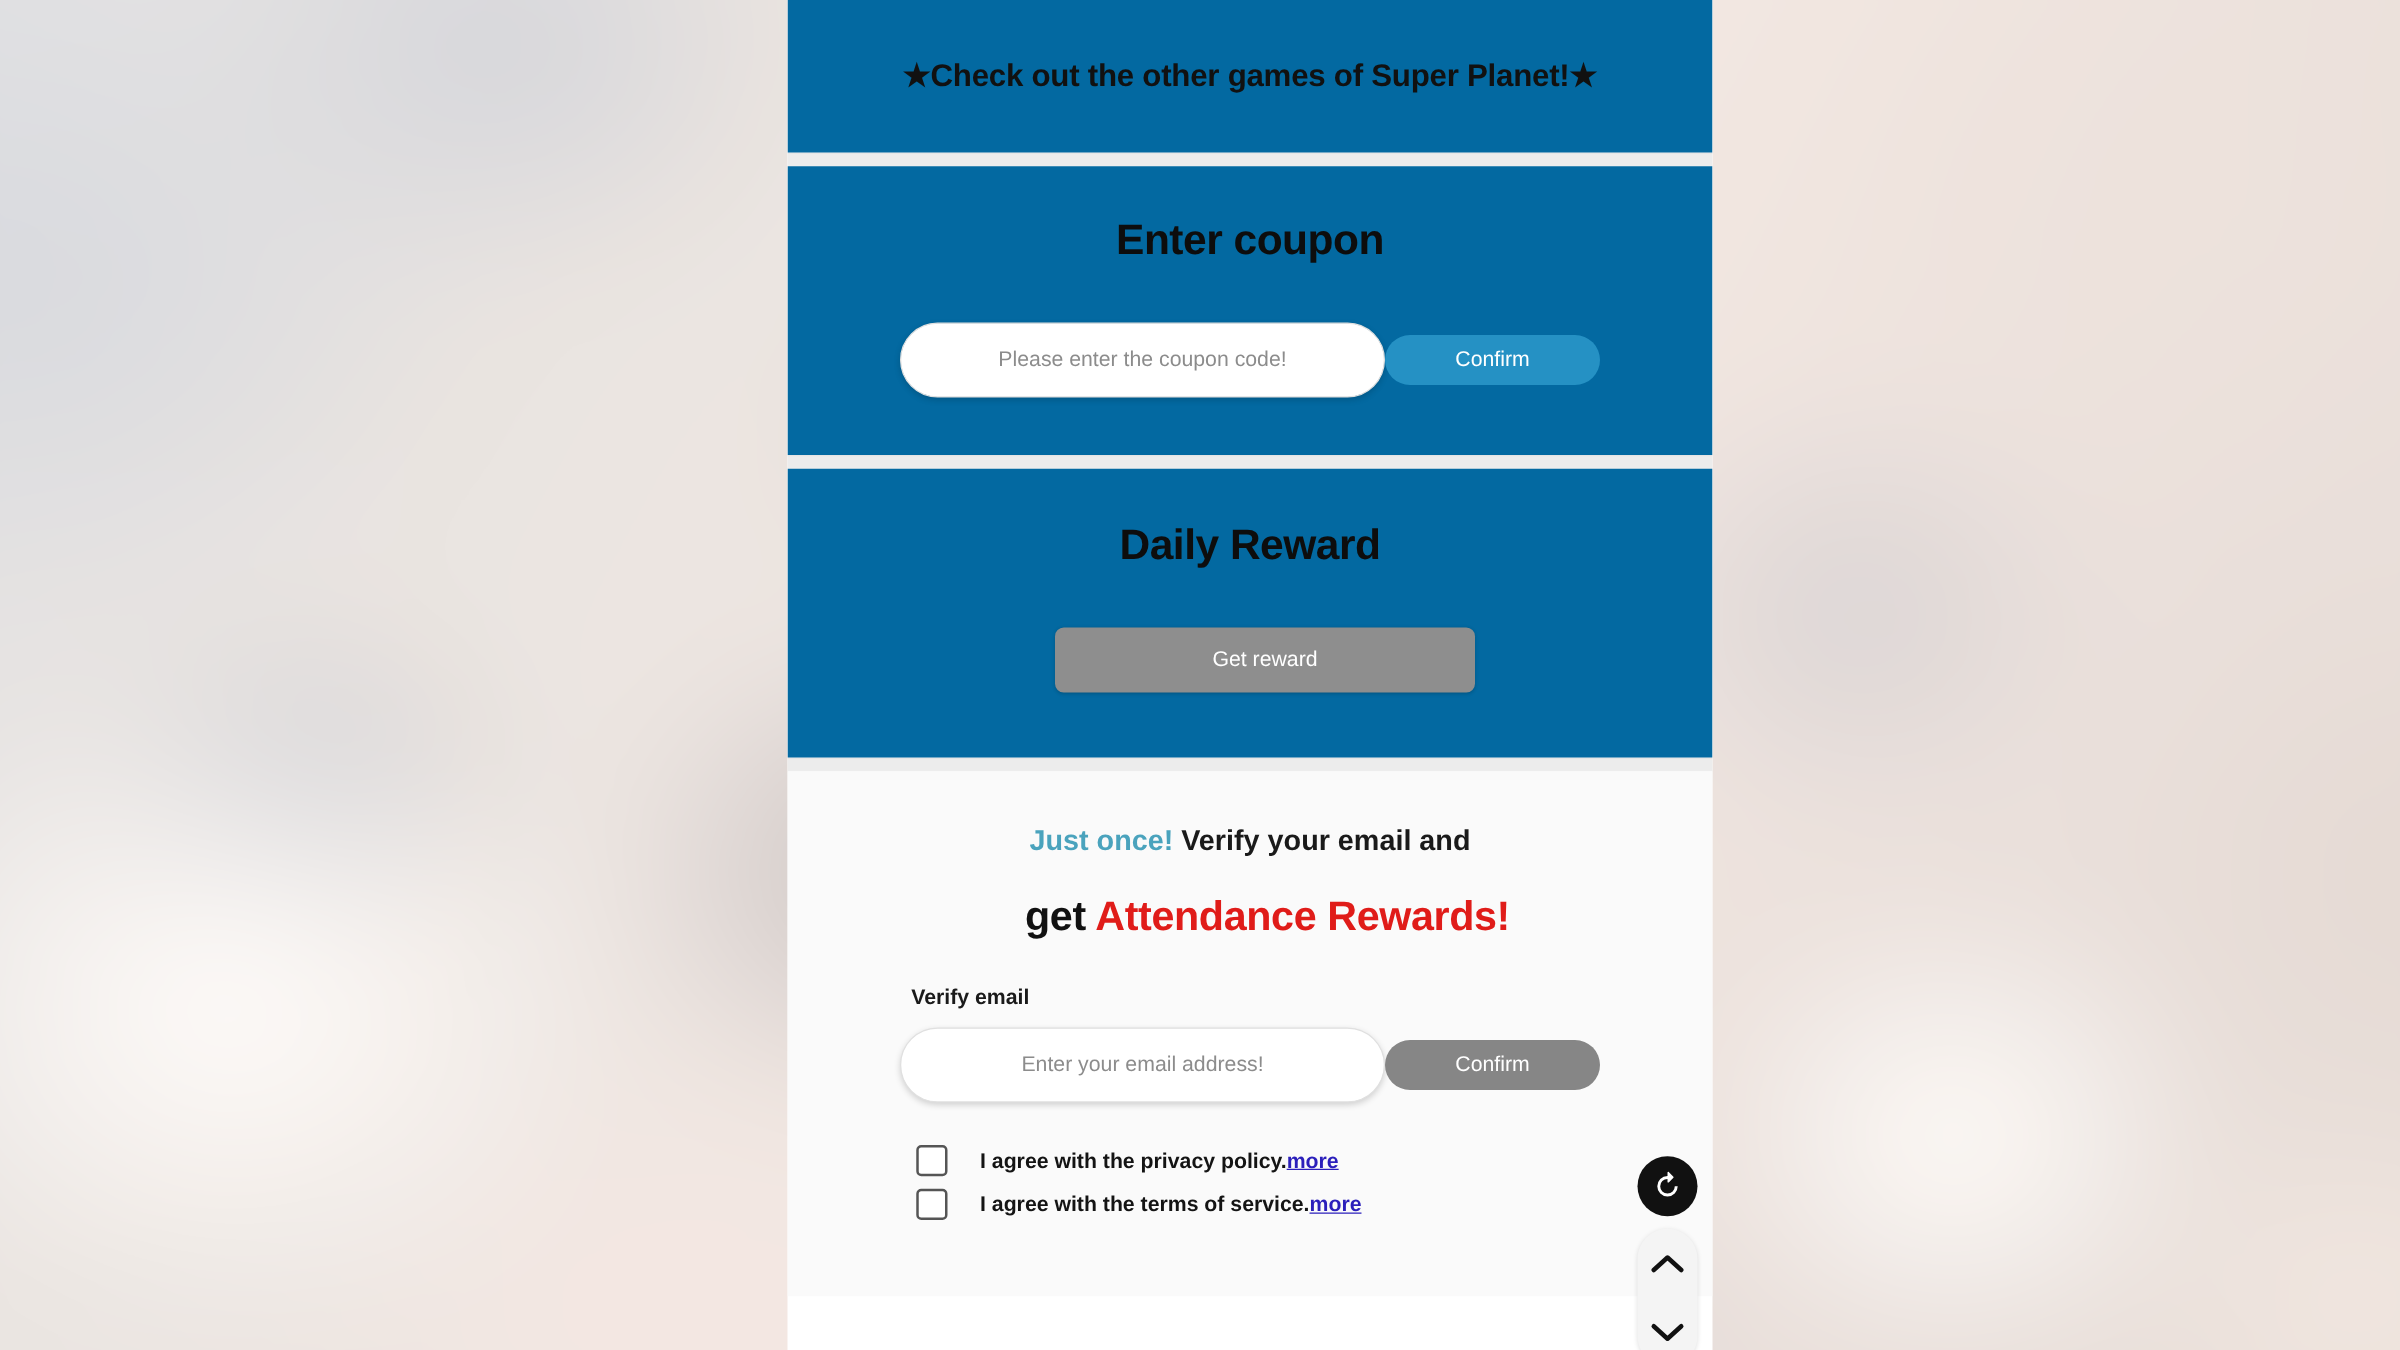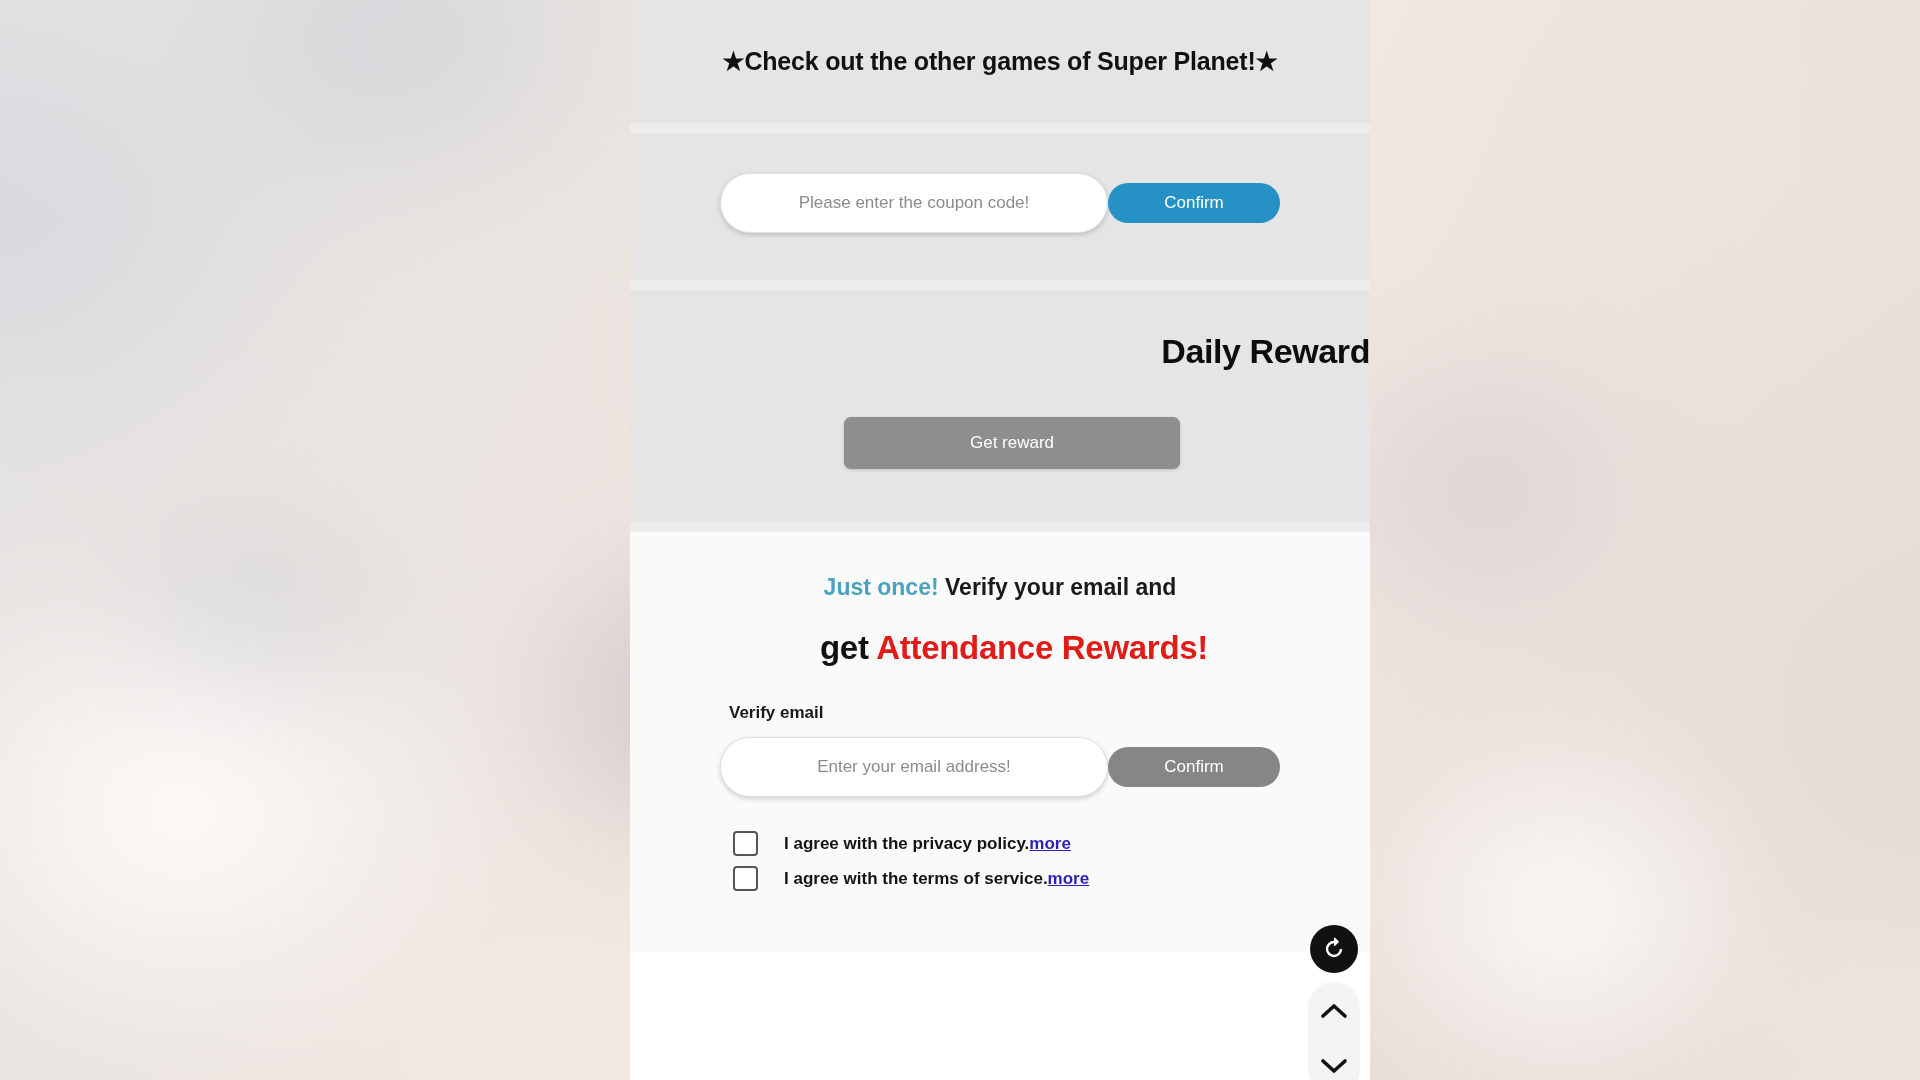--- a/index.html
+++ b/index.html
@@ -52,7 +52,7 @@
     overflow: hidden;
   }
 
-  .section { background: #e5e5e5; position: relative; }
+  .section { background: #0369a1; position: relative; }
   .divider { height: 11px; background: #ececec; border-top: 1px solid #e4e4e4; border-bottom: 1px solid #ededed; }
 
   

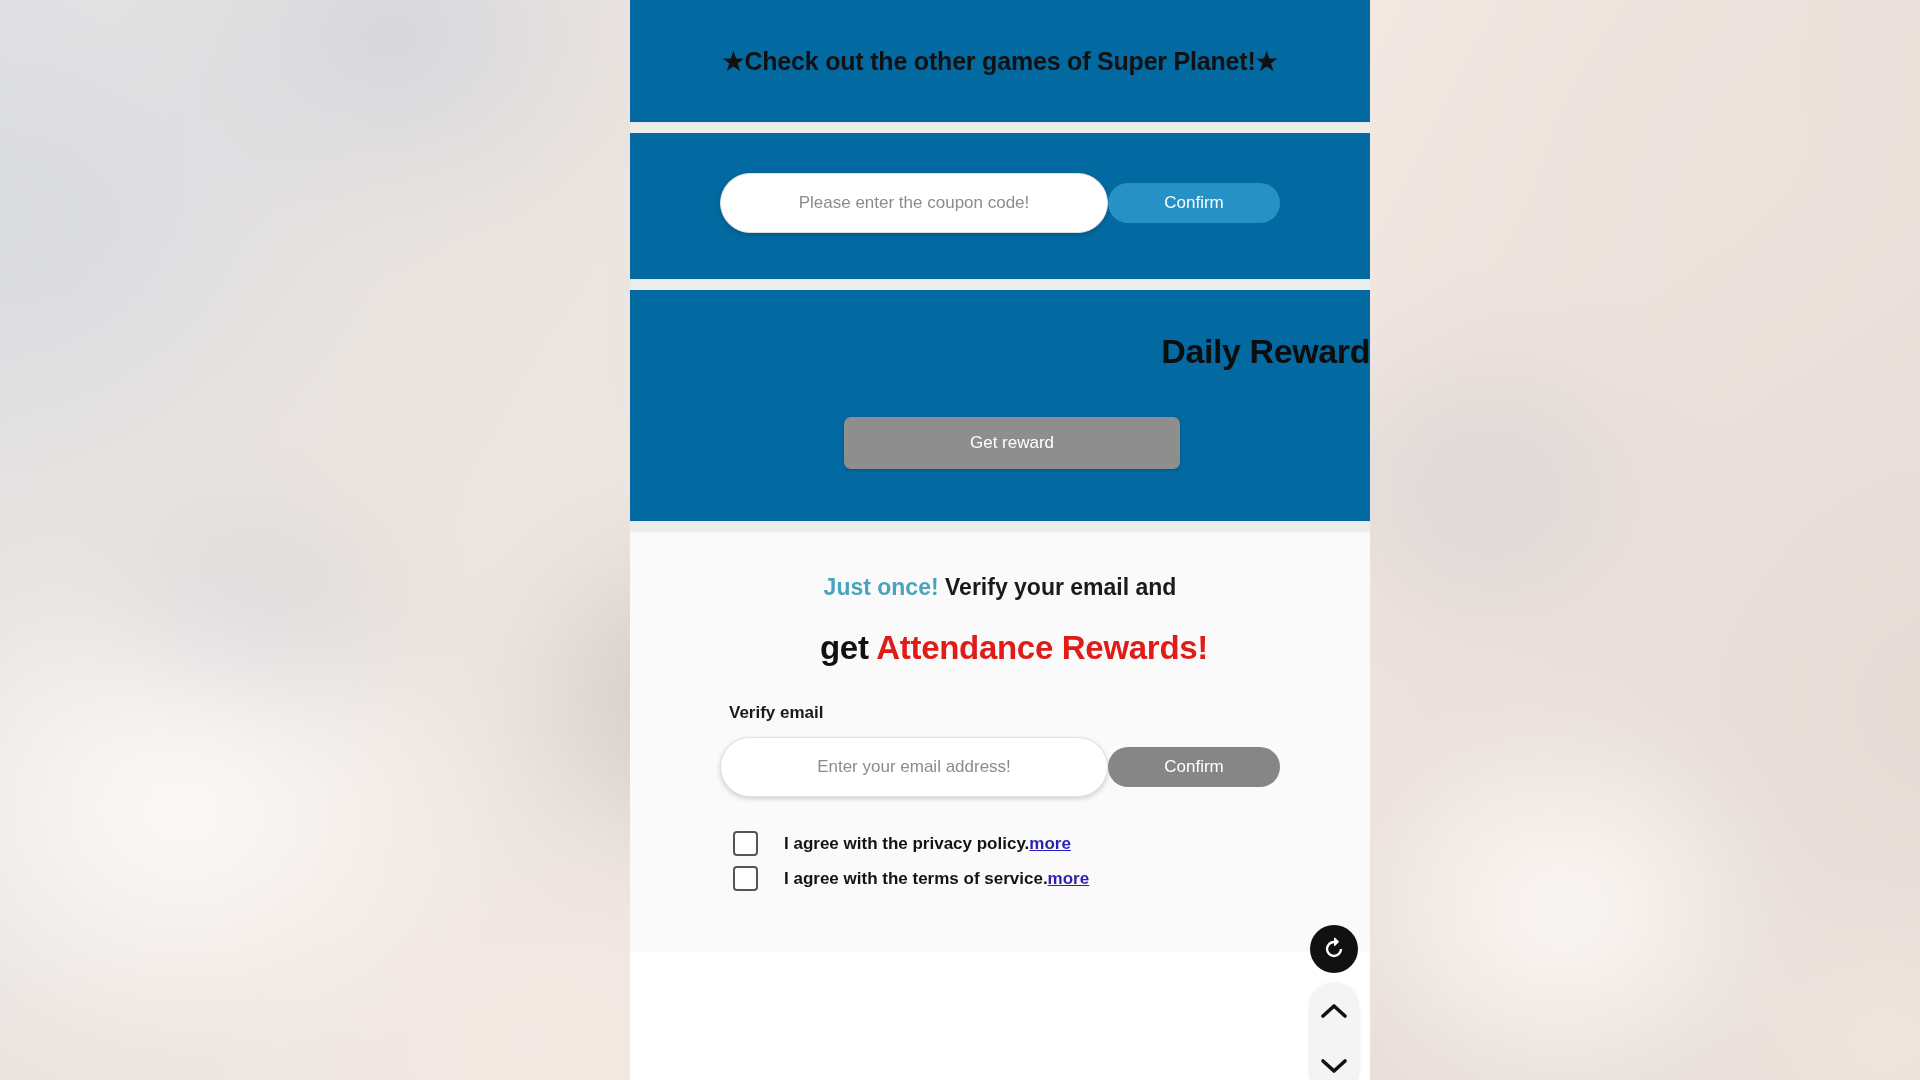--- a/index.html
+++ b/index.html
@@ -248,6 +248,7 @@
   <div class="divider"></div>
 
   <div id="coupon-section" class="section">
+    <div id="coupon-title" class="sec-title">Enter coupon</div>
     <div class="field-row">
       <input class="pill-input" type="text" placeholder="Please enter the coupon code!" style="">
       <button class="pill-btn primary">Confirm</button>

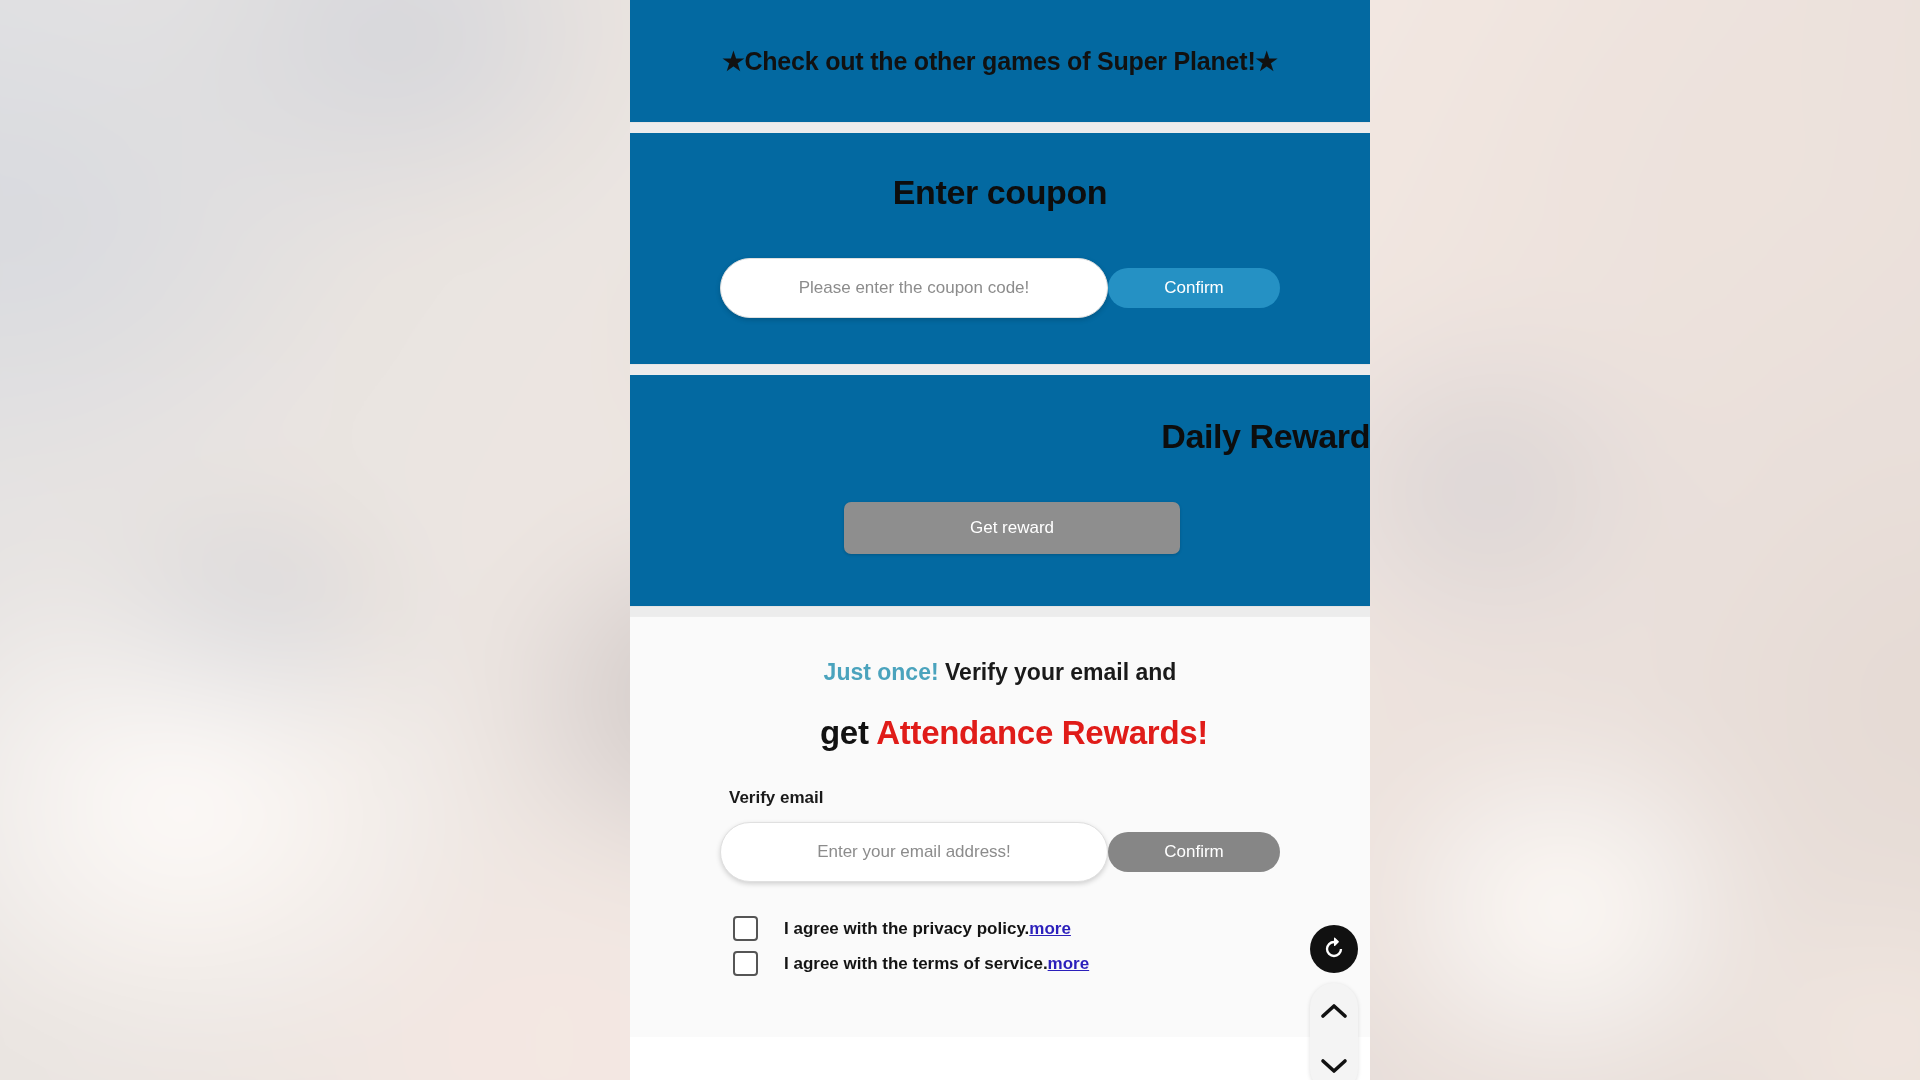--- a/index.html
+++ b/index.html
@@ -118,7 +118,7 @@
 
   
   #reward-section { padding: 42px 0 52px; }
-  #reward-title { margin-bottom: 46px; text-align: right; }
+  #reward-title { margin-bottom: 46px; }
   #reward-btn-wrap { display: flex; justify-content: center; }
   #get-reward-btn {
     width: 336px;

